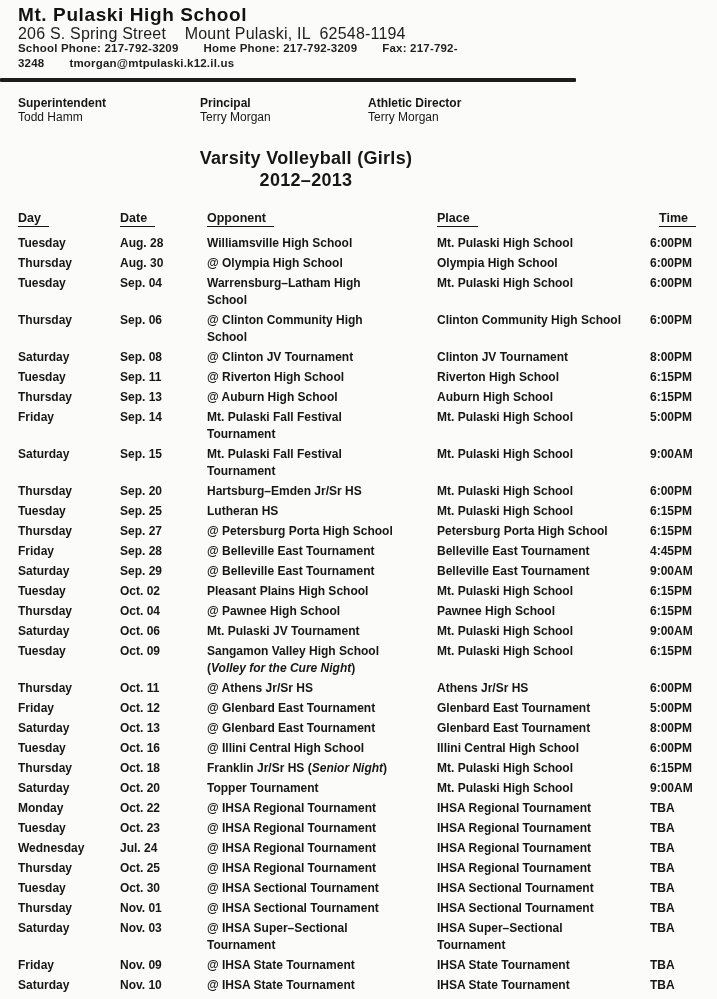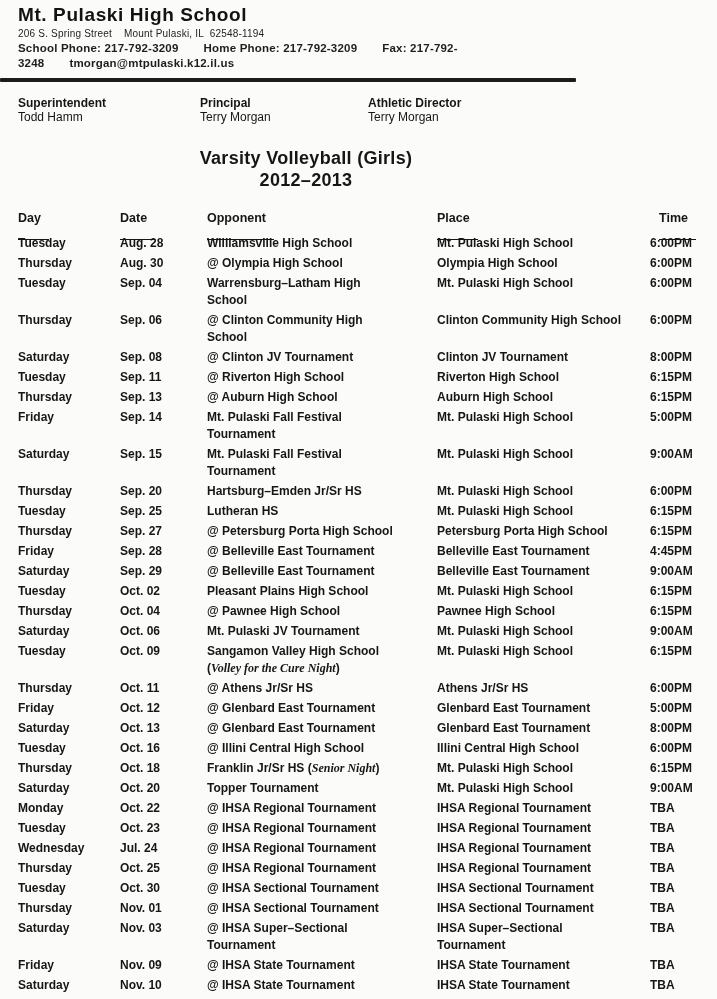--- a/index.html
+++ b/index.html
@@ -21,7 +21,7 @@
     line-height:23px; color:#121212;
   }
   .school-address {
-    margin-left:18px; font-size:10px; line-height:15px;
+    margin-left:18px; font-size:16px; line-height:15px;
     white-space:pre; color:#1e1e1e; letter-spacing:0.2px;
   }
   .contact-line {

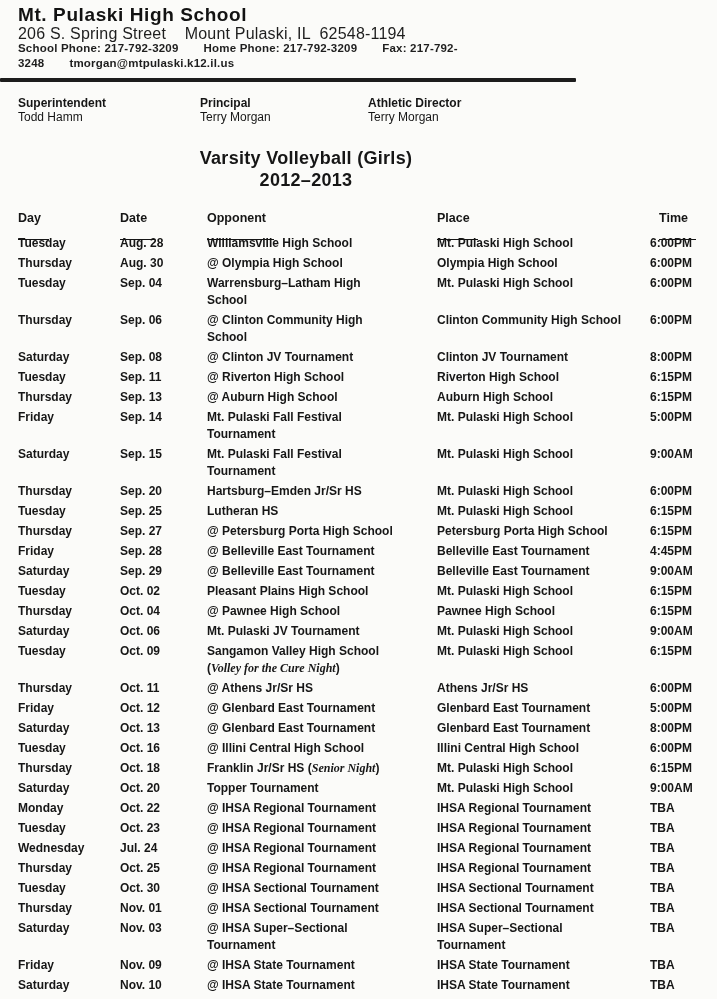--- a/index.html
+++ b/index.html
@@ -59,7 +59,7 @@
     text-align:left; font-size:12.5px; font-weight:700;
     padding:0 0 7px 0; line-height:15px;
   }
-  th .hdr-u { border-bottom:1.6px solid #161616; padding-right:8px; padding-bottom:14px; }
+  th .hdr-u { border-bottom:1.6px solid #161616; padding-right:8px; padding-bottom:1px; }
   th.h-time { padding-left:9px; }
   td {
     vertical-align:top; line-height:17px;

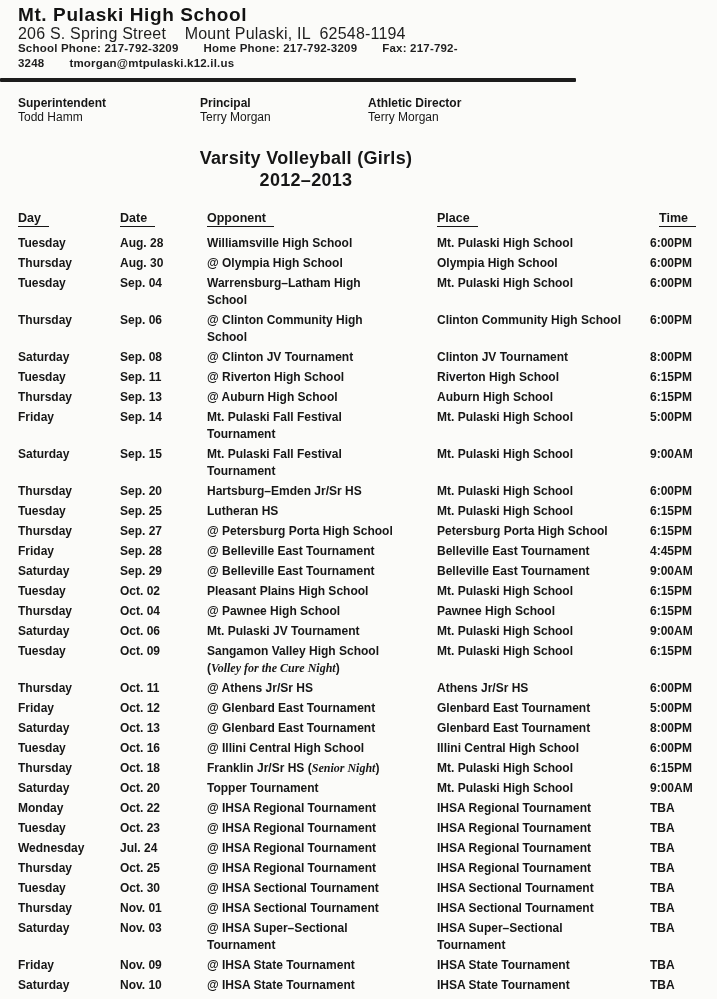--- a/index.html
+++ b/index.html
@@ -67,7 +67,7 @@
     white-space:pre-line;
   }
   td.c-time { padding-right:0; }
-  em.note { font-style:italic; font-weight:700;font-family:Liberation Serif, serif; }
+  em.note { font-style:italic; font-weight:700; }
 </style>
 </head>
 <body>

